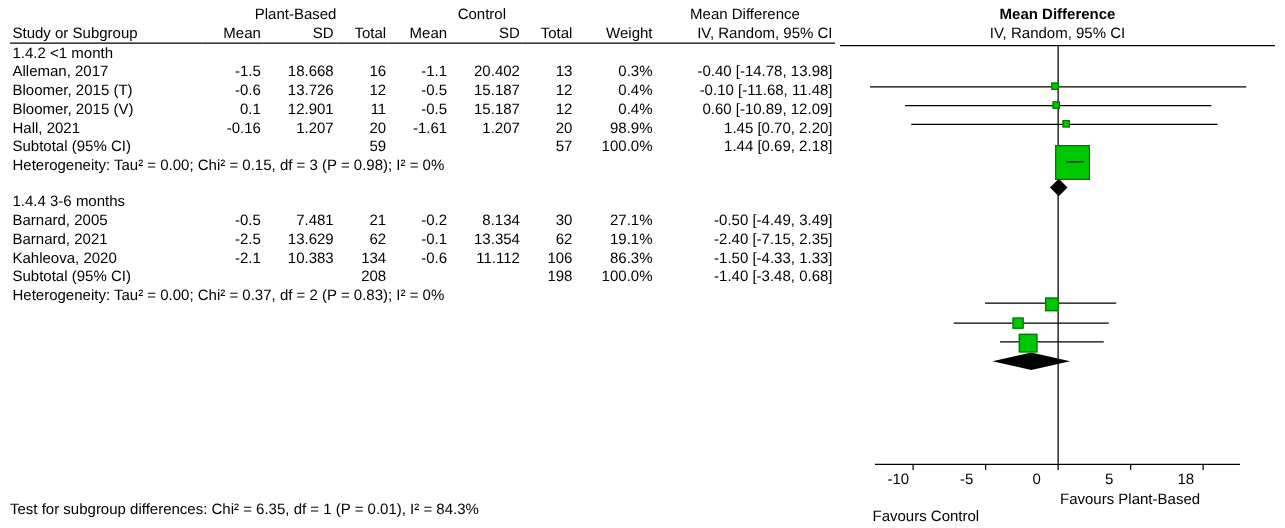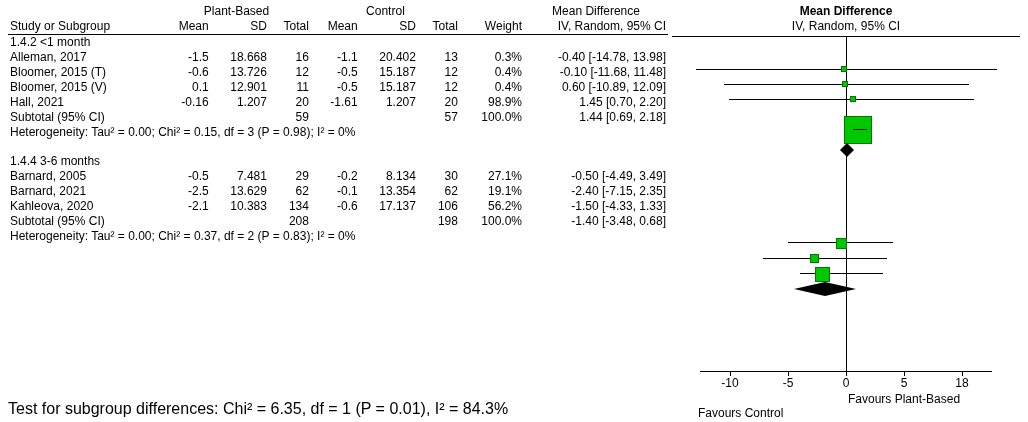--- a/index.html
+++ b/index.html
@@ -242,7 +242,7 @@
       <td class="lft">Barnard, 2005</td>
       <td class="num">-0.5</td>
       <td class="num">7.481</td>
-      <td class="num">29</td>
+      <td class="num">21</td>
       <td class="num">-0.2</td>
       <td class="num">8.134</td>
       <td class="num">30</td>

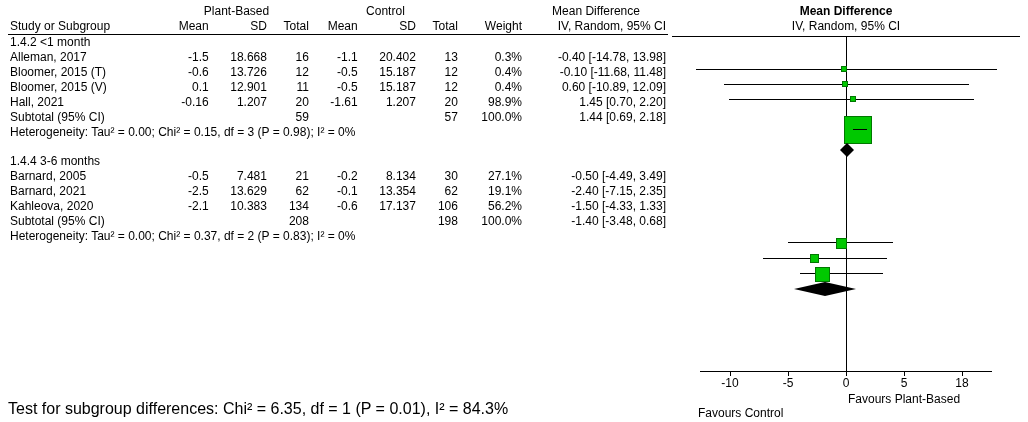--- a/index.html
+++ b/index.html
@@ -266,7 +266,7 @@
       <td class="num">10.383</td>
       <td class="num">134</td>
       <td class="num">-0.6</td>
-      <td class="num">17.137</td>
+      <td class="num">11.112</td>
       <td class="num">106</td>
       <td class="num">56.2%</td>
       <td class="ci-col">-1.50 [-4.33, 1.33]</td>

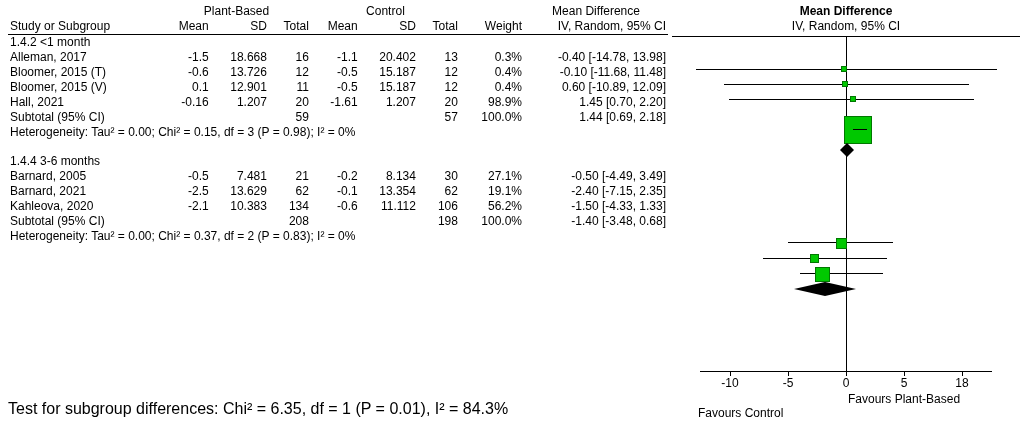--- a/index.html
+++ b/index.html
@@ -268,7 +268,7 @@
       <td class="num">-0.6</td>
       <td class="num">11.112</td>
       <td class="num">106</td>
-      <td class="num">56.2%</td>
+      <td class="num">86.3%</td>
       <td class="ci-col">-1.50 [-4.33, 1.33]</td>
     </tr>
     <tr>

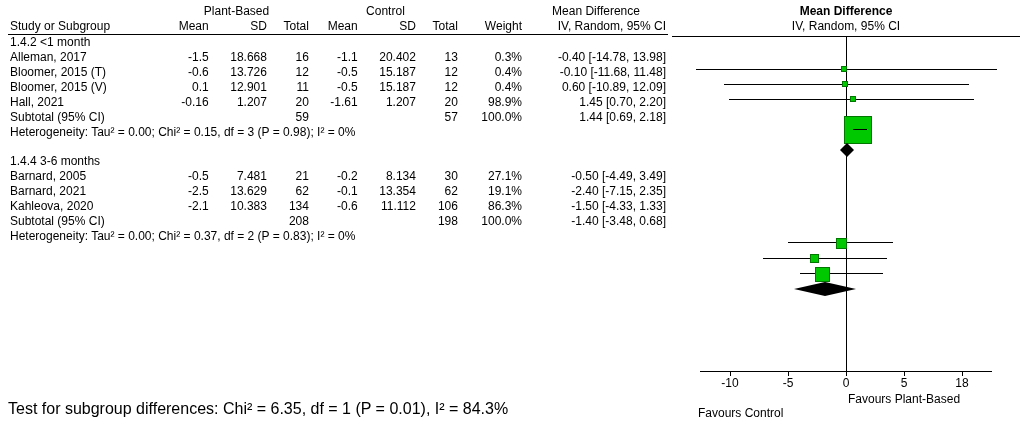--- a/index.html
+++ b/index.html
@@ -116,7 +116,6 @@
     position: absolute;
     top: 372px;
     font-size: 12px;
-    text-align: center;
     width: 40px;
     margin-left: -20px;
   }

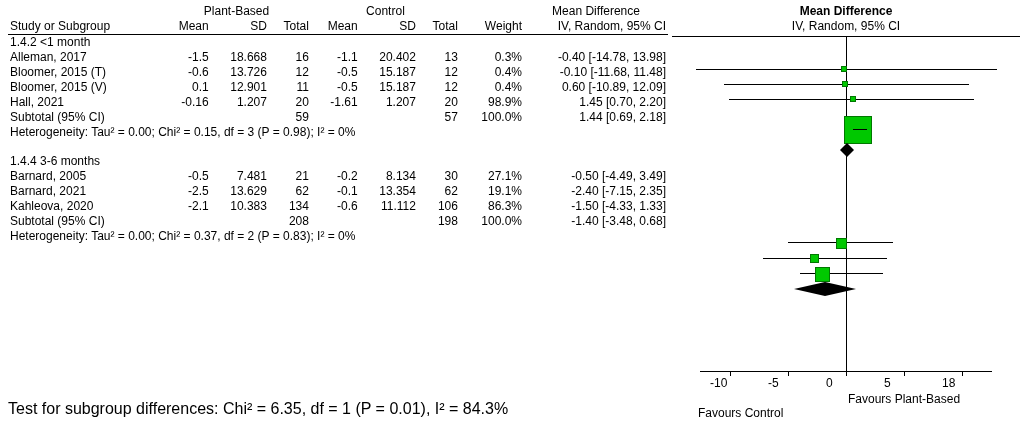--- a/index.html
+++ b/index.html
@@ -140,7 +140,7 @@
     position: absolute;
     left: 8px;
     top: 400px;
-    font-size: 16px;
+    font-size: 12px;
   }
 </style>
 </head>

